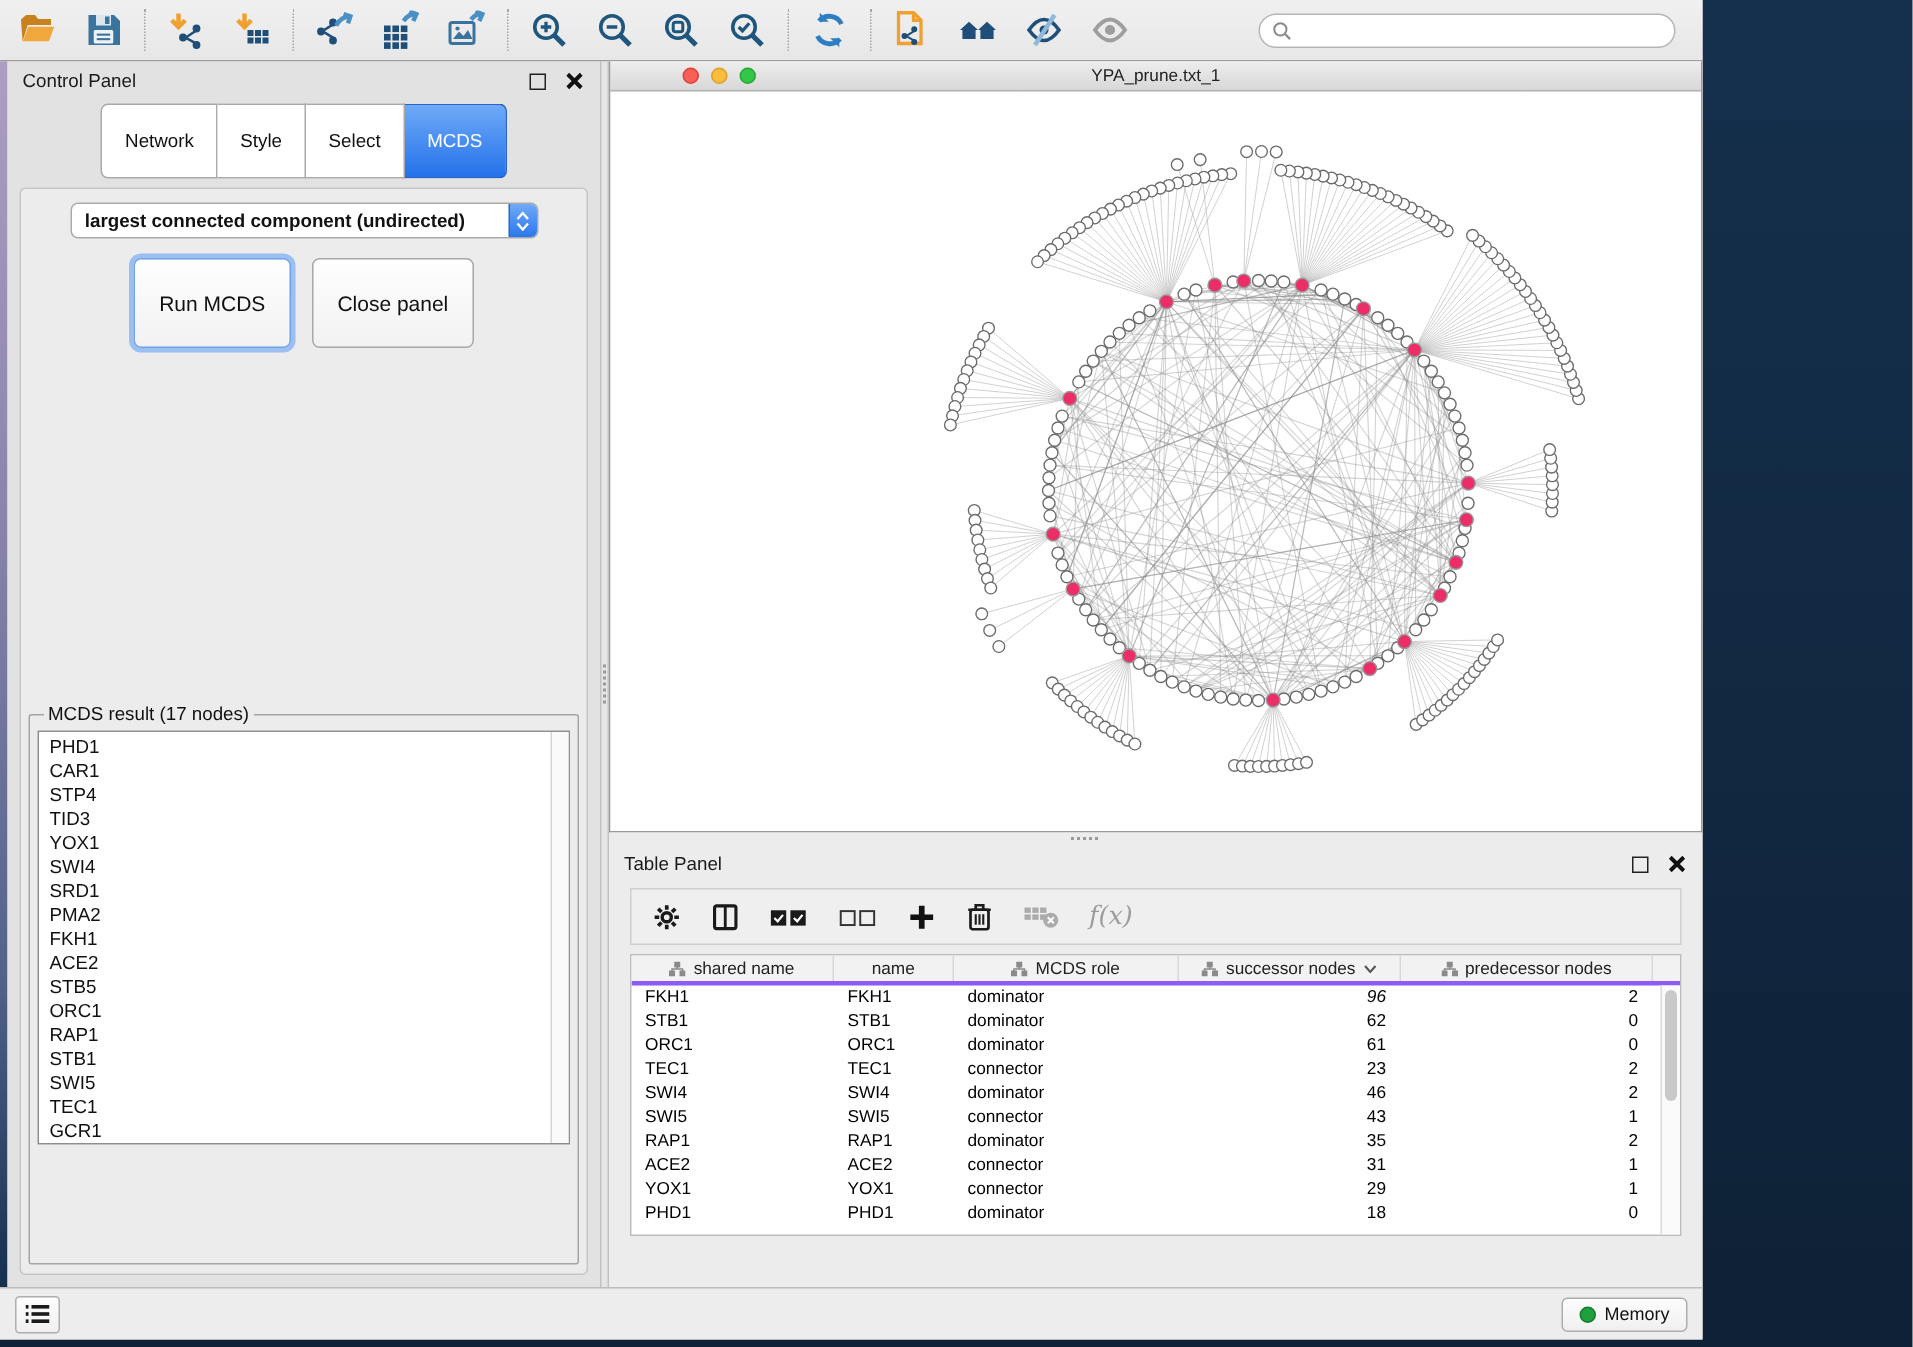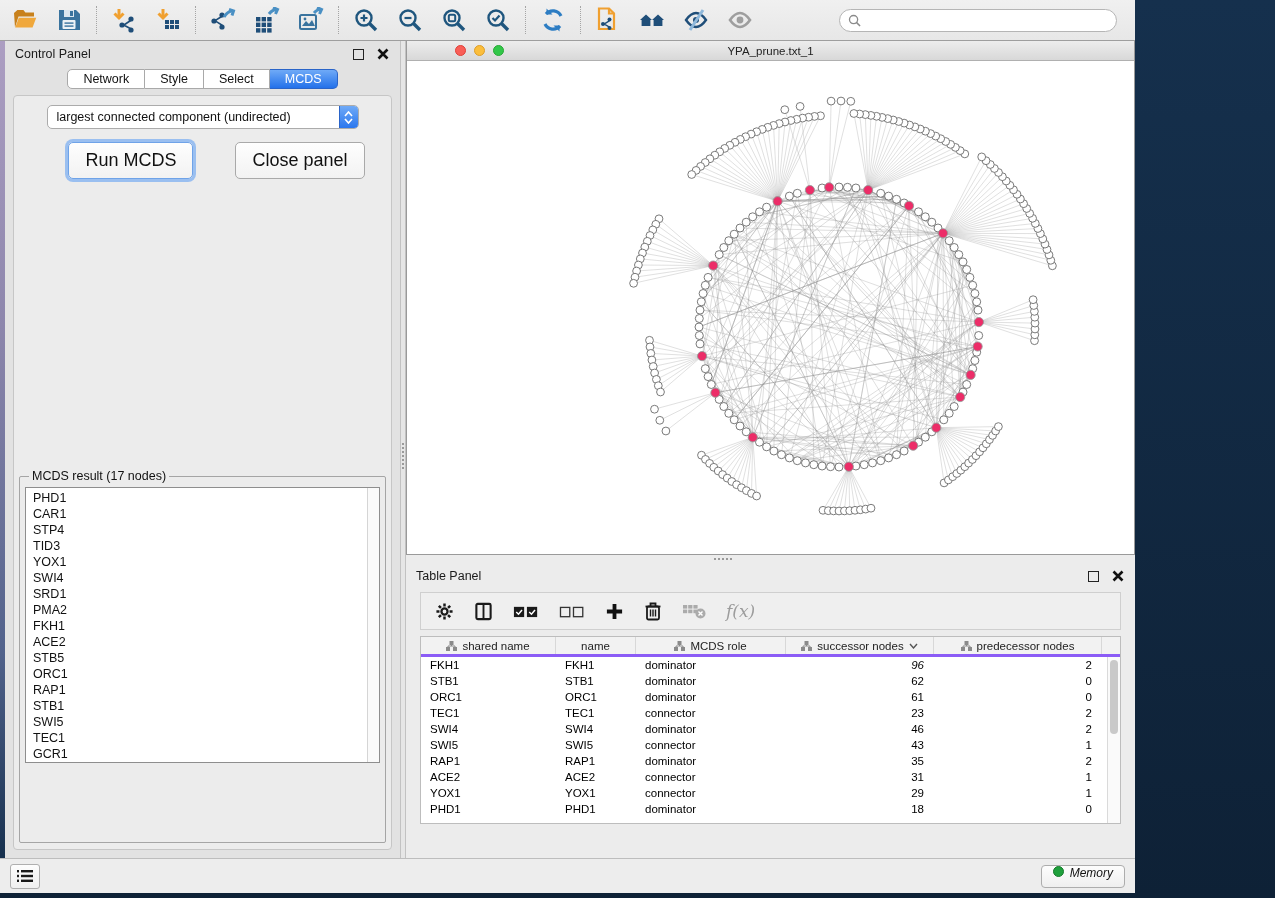--- a/index.html
+++ b/index.html
@@ -34,7 +34,7 @@
   .close-btn { width:14px; height:14px; cursor:pointer; }
 
   .seg-tabs { display:flex; justify-content:center; margin-top:2px; }
-  .seg-tab { font-size:12.5px; padding:2px 15px; background:#fff; border:1px solid #A9A9A9;
+  .seg-tab { font-size:12.5px; padding:17px 15px; background:#fff; border:1px solid #A9A9A9;
     border-left-width:0; color:#111; cursor:pointer; }
   .seg-tab:first-child { border-left-width:1px; border-radius:5px 0 0 5px; }
   .seg-tab:last-child { border-radius:0 5px 5px 0; }

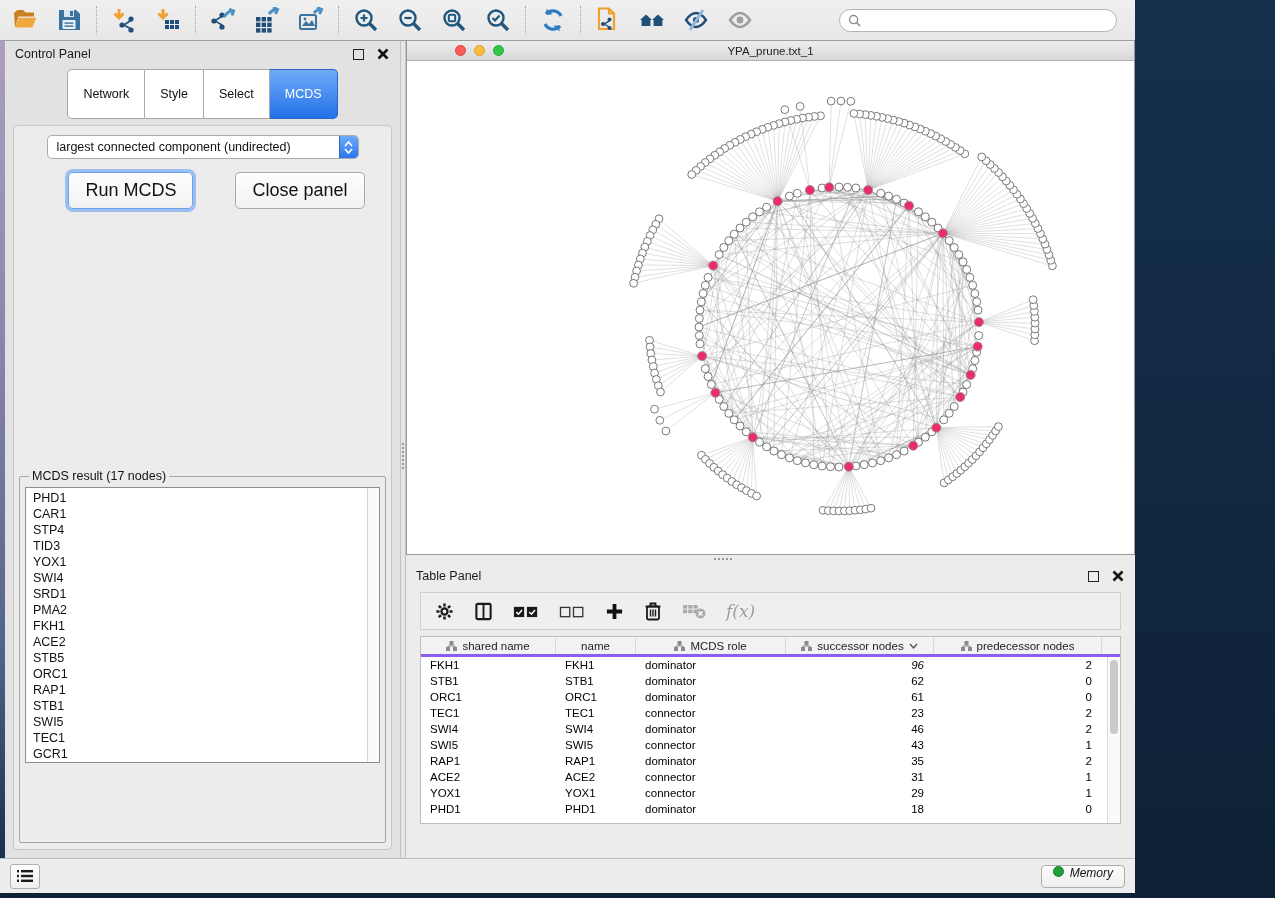--- a/index.html
+++ b/index.html
@@ -46,7 +46,7 @@
   .select-row { display:flex; justify-content:center; margin-top:9px; }
   .mac-select { width:312px; height:24px; background:#fff; border:1px solid #ABABAB; border-radius:5px;
     display:flex; align-items:center; font-size:12.5px; color:#111; cursor:pointer; overflow:hidden; }
-  .mac-select .sel-text { flex:1; padding-left:9px; white-space:nowrap; }
+  .mac-select .sel-text { flex:1; padding-left:9px; white-space:nowrap;font-weight:bold; }
   .mac-select .stepper { flex:0 0 19px; height:100%; background:linear-gradient(#6FAAF7,#2B77EE);
     border-left:1px solid #2A64C8; display:flex; flex-direction:column; align-items:center; justify-content:center; gap:1px; }
   .stepper svg { display:block; }

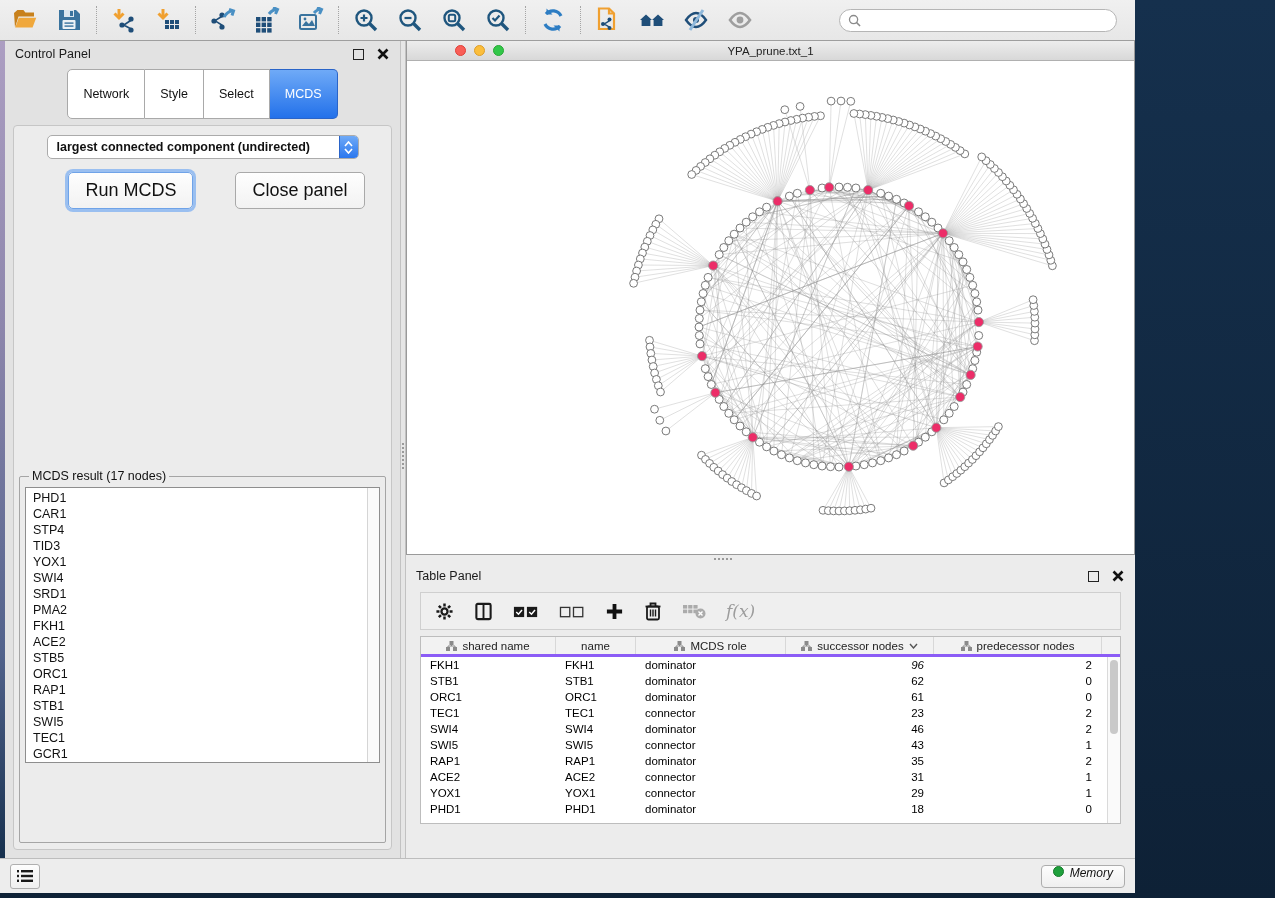--- a/index.html
+++ b/index.html
@@ -51,8 +51,8 @@
     border-left:1px solid #2A64C8; display:flex; flex-direction:column; align-items:center; justify-content:center; gap:1px; }
   .stepper svg { display:block; }
   .btn-row { display:flex; justify-content:center; gap:14px; margin-top:13px; }
-  .mac-btn { font-size:18px; padding:7px 16px; background:linear-gradient(#FEFEFE,#F2F2F2);
-    border:1px solid #A9A9A9; border-radius:5px; color:#111; cursor:pointer;margin-left:28px; }
+  .mac-btn { font-size:14px; padding:21px 16px; background:linear-gradient(#FEFEFE,#F2F2F2);
+    border:1px solid #A9A9A9; border-radius:5px; color:#111; cursor:pointer; }
   .mac-btn.focused { box-shadow:0 0 0 3px rgba(110,168,243,.65); border-color:#6FA3E8; }
 
   .mcds-fieldset { margin:auto 5px 6px 5px; height:374px; border:1px solid #A5A5A5; border-radius:2px;

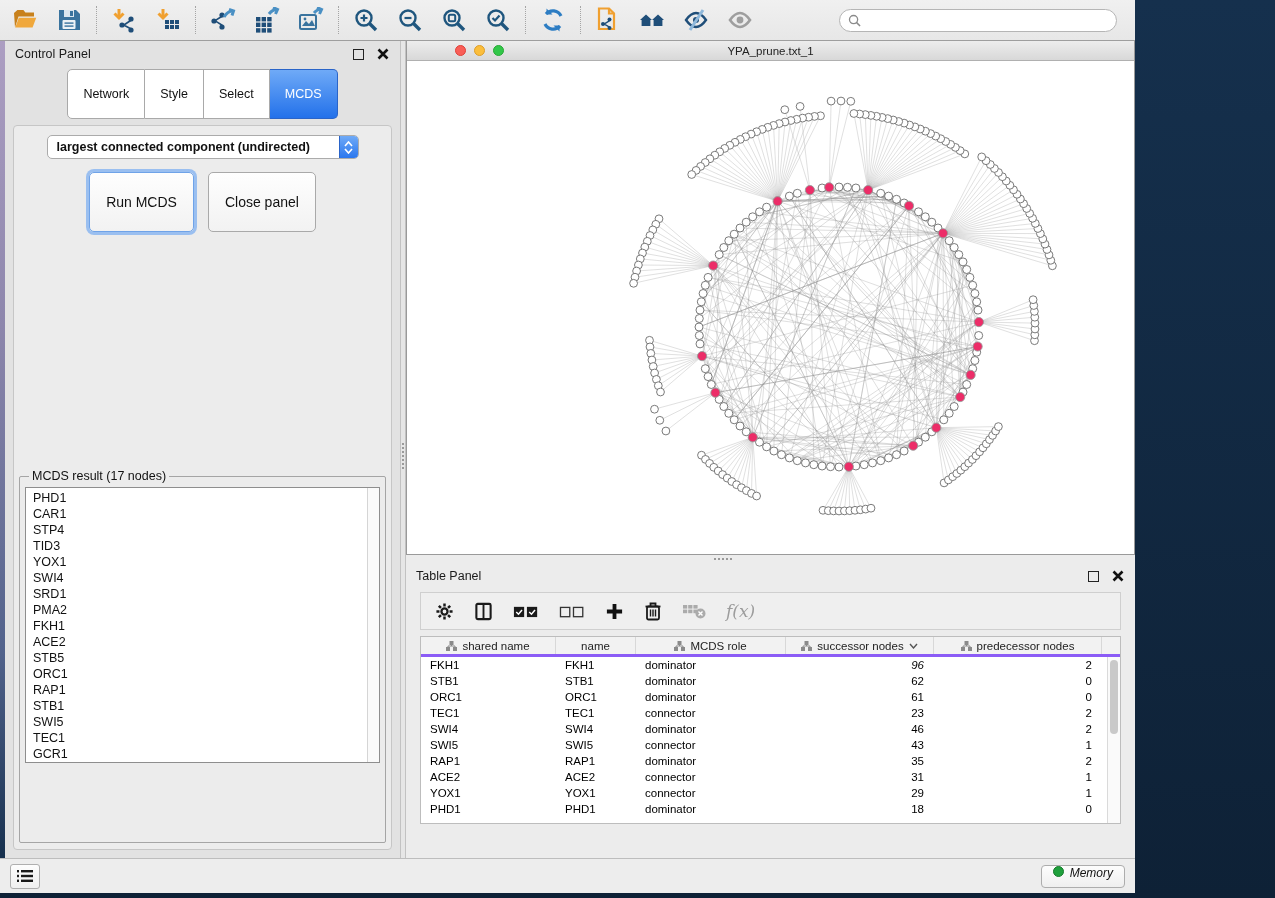--- a/index.html
+++ b/index.html
@@ -110,7 +110,7 @@
     border:1px solid #AFAFAF; border-radius:3px; display:flex; align-items:center; justify-content:center; cursor:pointer; }
   .statusbar .sp { flex:1; }
   .memory-btn { height:23px; background:linear-gradient(#FDFDFD,#EFEFEF); border:1px solid #ADADAD;
-    border-radius:4px; display:flex; align-items:flex-start; gap:6px; padding:0 11px; font-size:12px; color:#111; cursor:pointer;font-style:italic; }
+    border-radius:4px; display:flex; align-items:center; gap:6px; padding:0 11px; font-size:12px; color:#111; cursor:pointer; }
   .mem-dot { width:11px; height:11px; border-radius:50%; background:#1FA03C; border:1px solid #157A2B; }
 </style>
 </head>

